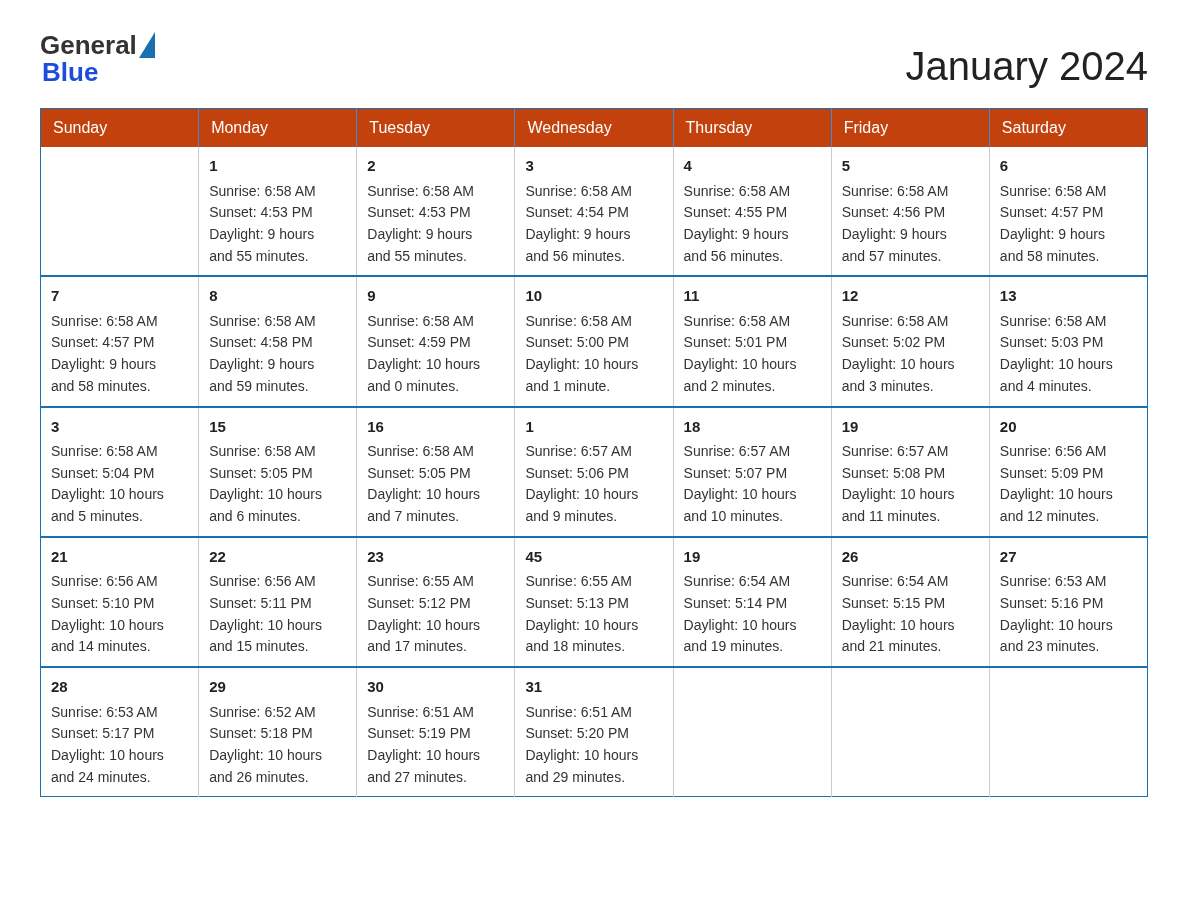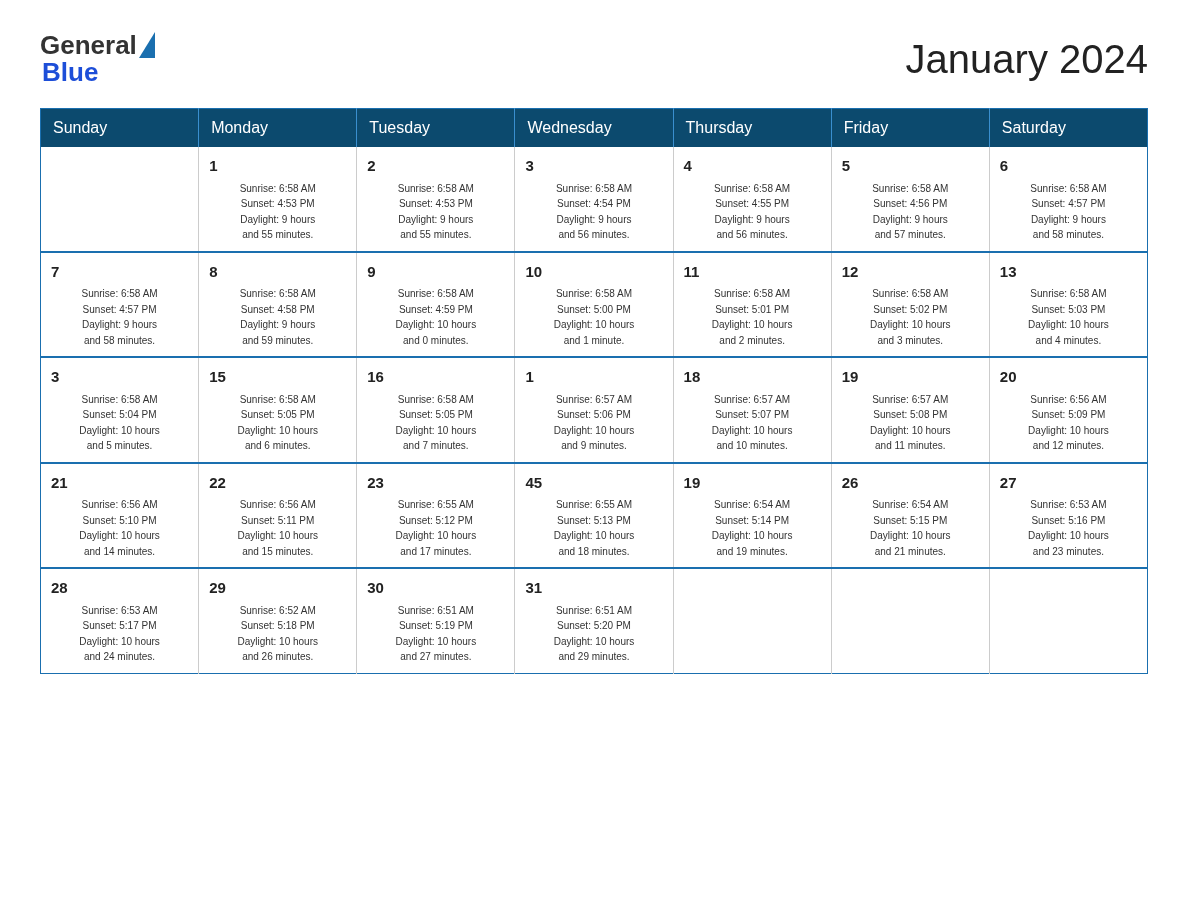--- a/index.html
+++ b/index.html
@@ -13,7 +13,7 @@
     .header {
       display: flex;
       justify-content: space-between;
-      align-items: center;
+      align-items: flex-end;
       margin-bottom: 20px;
       gap: 24px;
     }

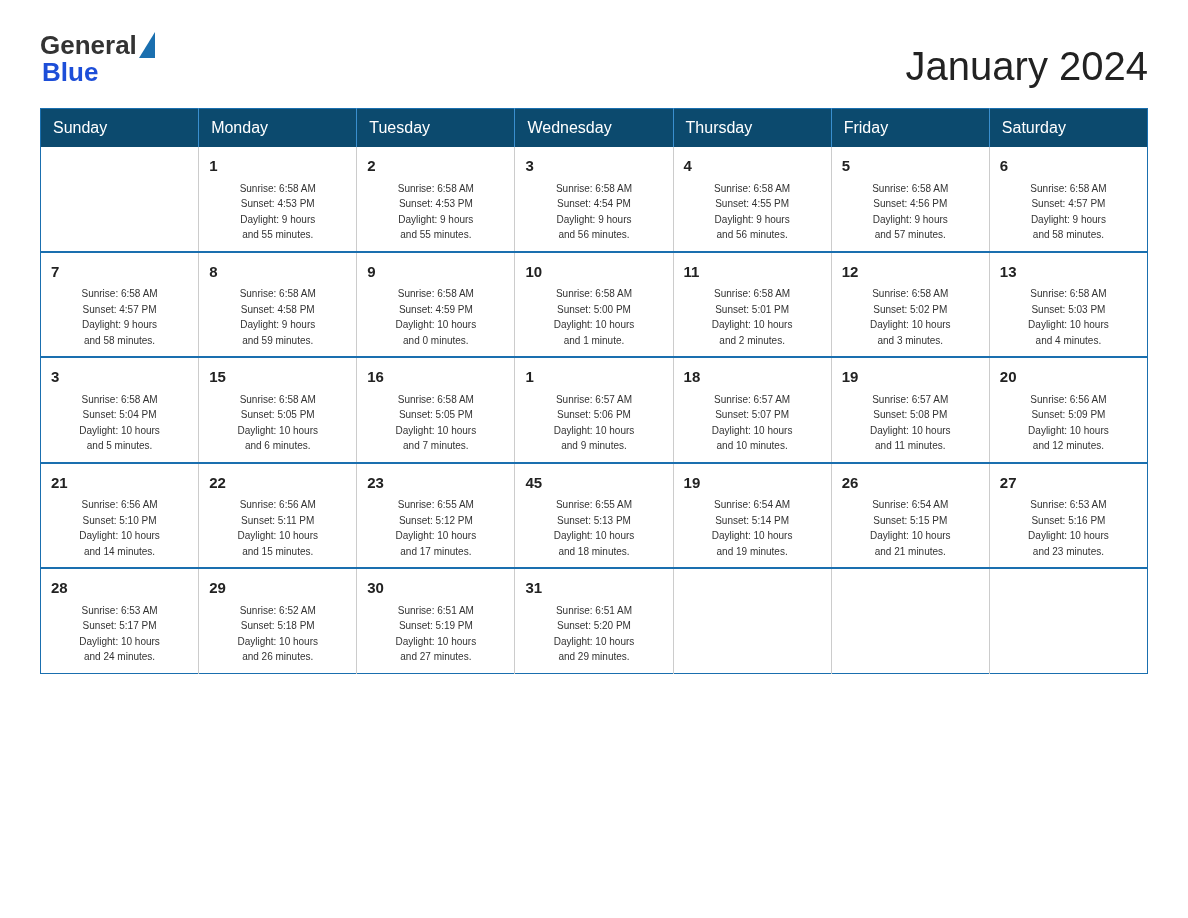--- a/index.html
+++ b/index.html
@@ -52,7 +52,7 @@
       border: 1px solid #1a6faf;
     }
     .calendar th {
-      background-color: #0c4a6e;
+      background-color: #c2410c;
       color: #ffffff;
       padding: 10px 12px;
       text-align: left;

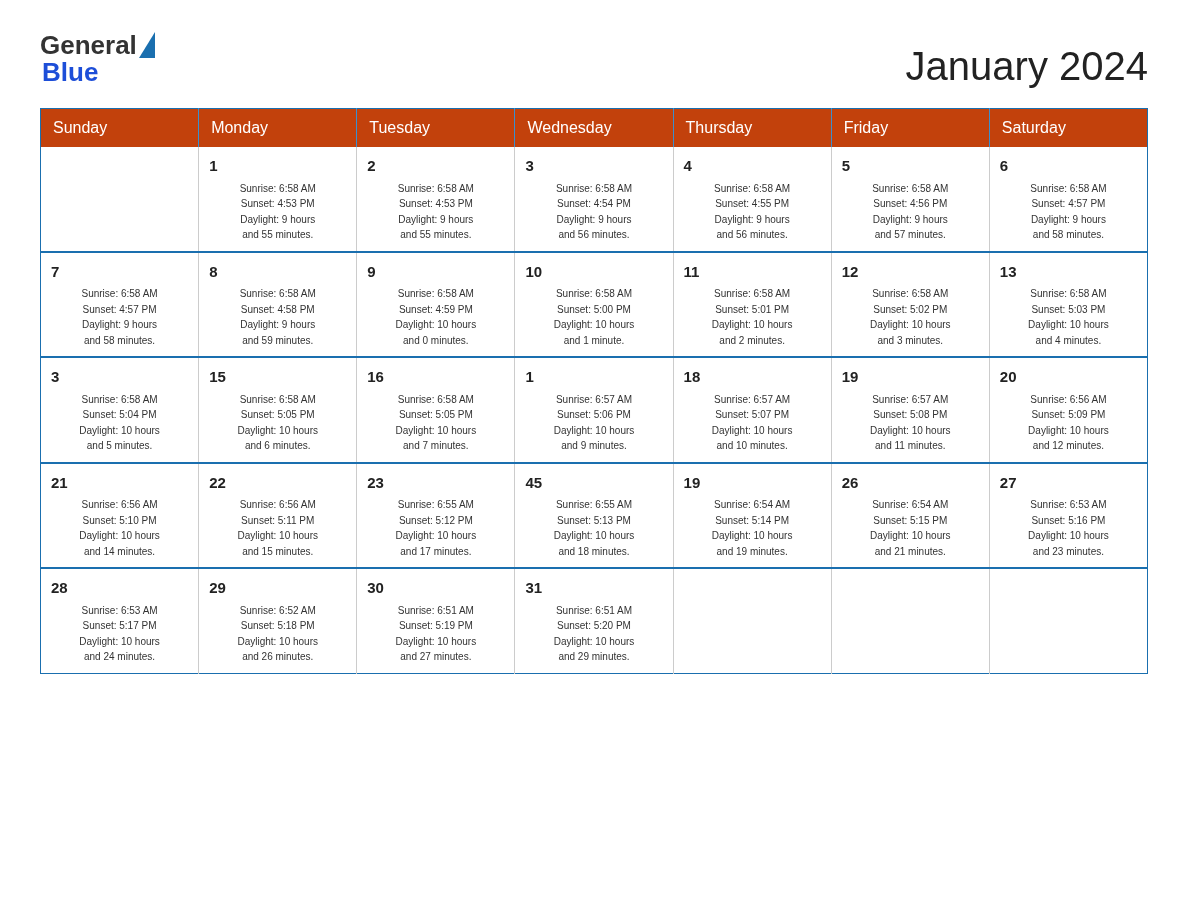--- a/index.html
+++ b/index.html
@@ -88,10 +88,9 @@
       margin-bottom: 3px;
     }
     .day-info {
-      font-size: 10px;
+      font-size: 14px;
       color: #333;
       line-height: 1.55;
-      text-align: center;
     }
     .empty-cell {
       background: #fff;

